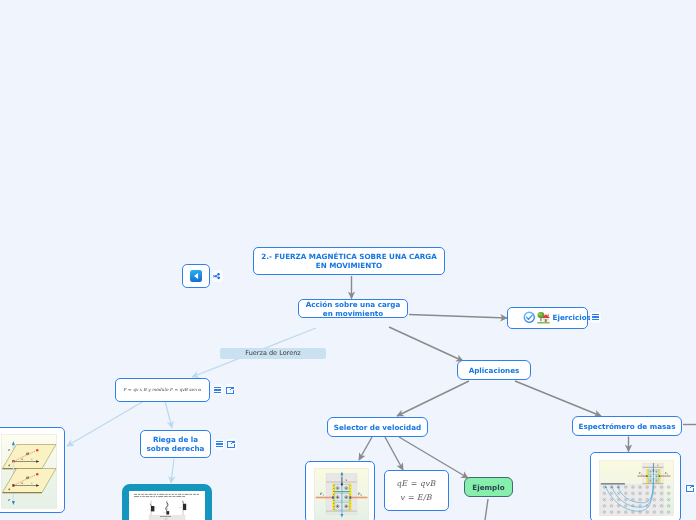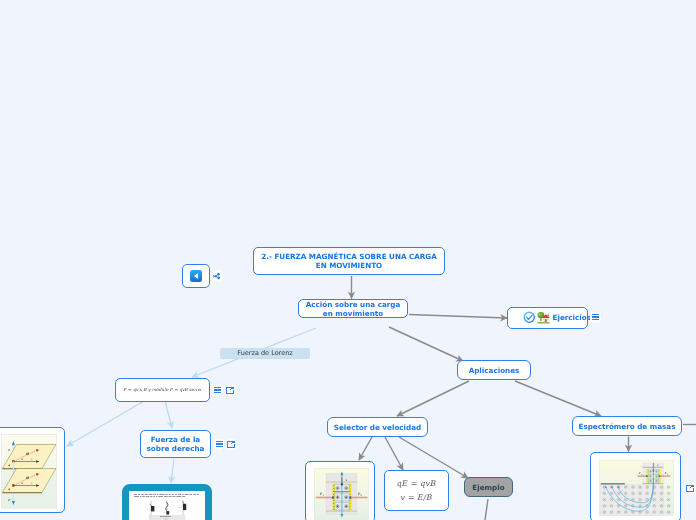--- a/index.html
+++ b/index.html
@@ -17,7 +17,7 @@
   .iconbtn{position:absolute;background:#fbfcff;border-radius:4px;display:flex;
            align-items:center;justify-content:center;box-sizing:border-box;}
   .edge-label{position:absolute;background:#c9e1f0;color:#3b3b3b;font-size:6.5px;
-              font-family:"DejaVu Sans",sans-serif;padding:0 12px;border-radius:2px;
+              font-family:"DejaVu Sans",sans-serif;padding:0 20px;border-radius:2px;
               white-space:nowrap;display:flex;align-items:center;justify-content:center;}
   .mathnode{font-family:"DejaVu Serif",serif;font-style:italic;font-weight:normal;
             color:#595959;font-size:7.8px;flex-direction:column;gap:4px;letter-spacing:0.3px;}

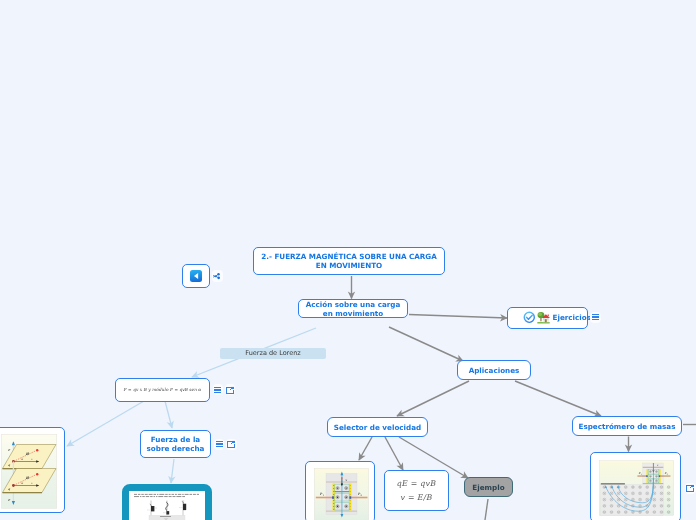--- a/index.html
+++ b/index.html
@@ -147,7 +147,7 @@
 
   <div class="node" style="left:140px;top:430px;width:71px;height:28px;font-size:7.2px;">
     <span>
-      <span>Fuerza de la</span><br><span>sobre derecha</span>
+      <span>Riega de la</span><br><span>sobre derecha</span>
     </span>
   </div>
   <div class="iconbtn" style="left:213.6px;top:438.7px;width:10.9px;height:11.3px;">

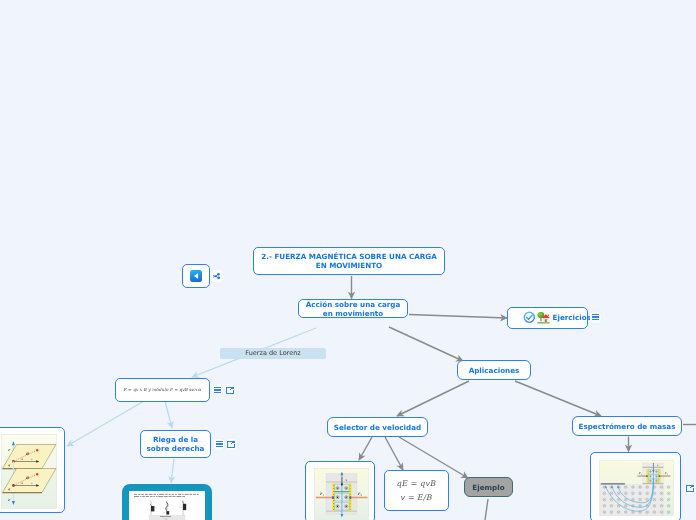--- a/index.html
+++ b/index.html
@@ -11,7 +11,7 @@
   .node{position:absolute;box-sizing:border-box;background:#ffffff;border:1.9px solid #2f80ed;
         border-radius:5px;color:#1677e3;font-weight:bold;text-align:center;
         display:flex;align-items:center;justify-content:center;line-height:1.25;}
-  .node.teal{background:#a3a3a3;border:1.6px solid #3f6a78;color:#2b4350;border-radius:5px;}
+  .node.teal{background:#86efac;border:1.6px solid #3f6a78;color:#2b4350;border-radius:5px;}
   .node.thickteal{border:7.5px solid #1596bf;border-radius:8px;background:#fff;padding:0;overflow:hidden;}
 
   .iconbtn{position:absolute;background:#fbfcff;border-radius:4px;display:flex;

